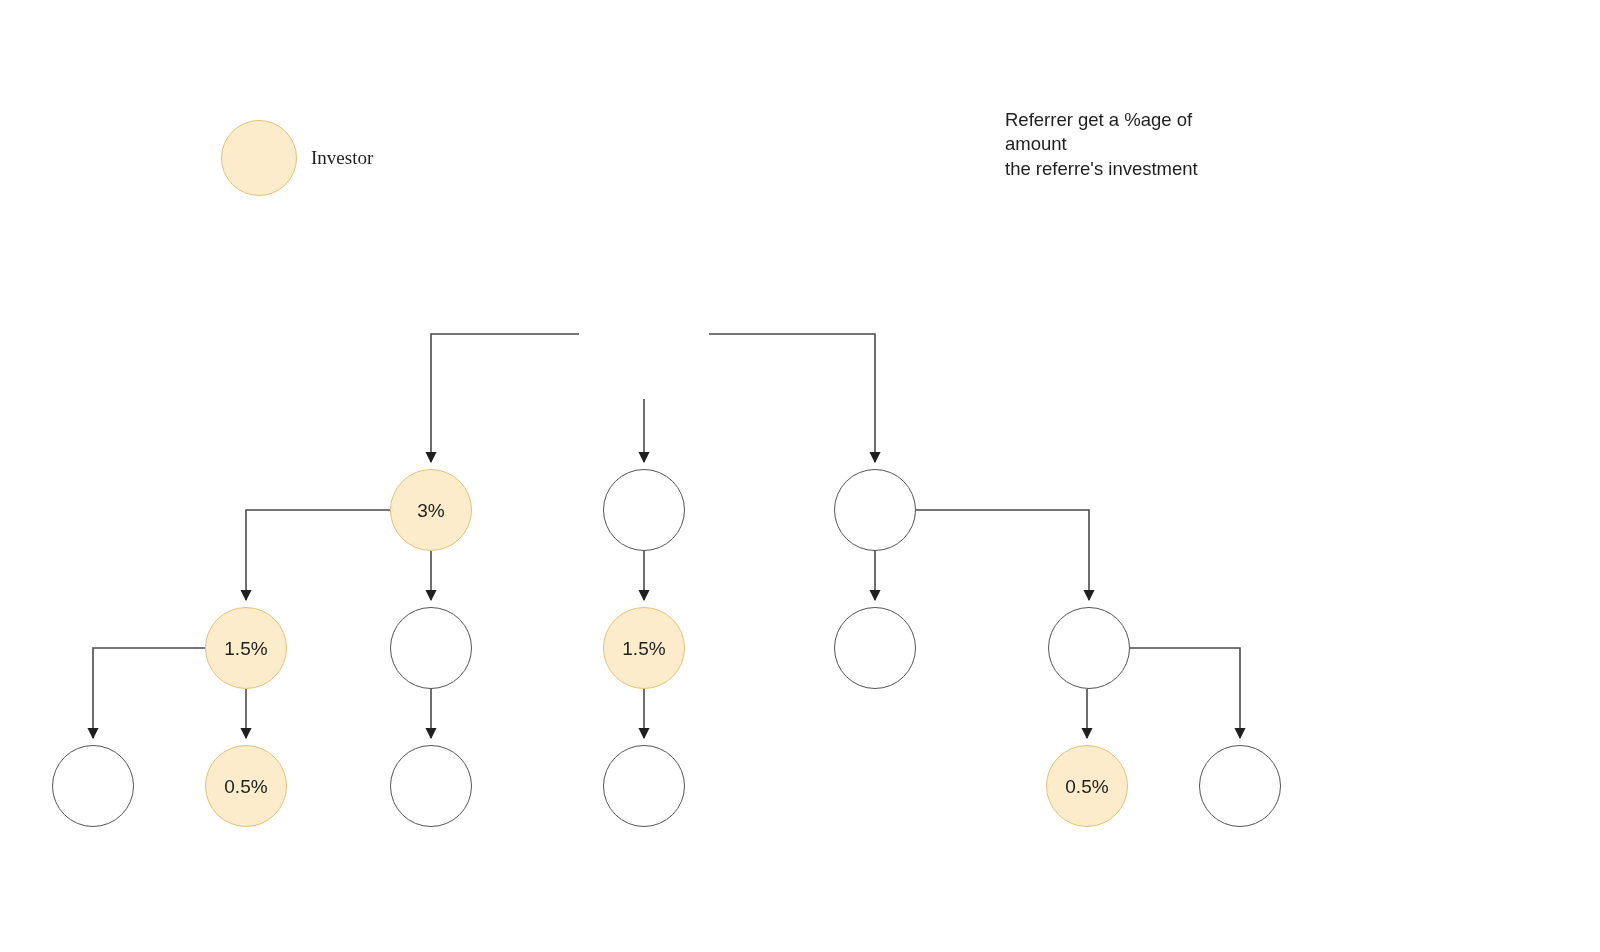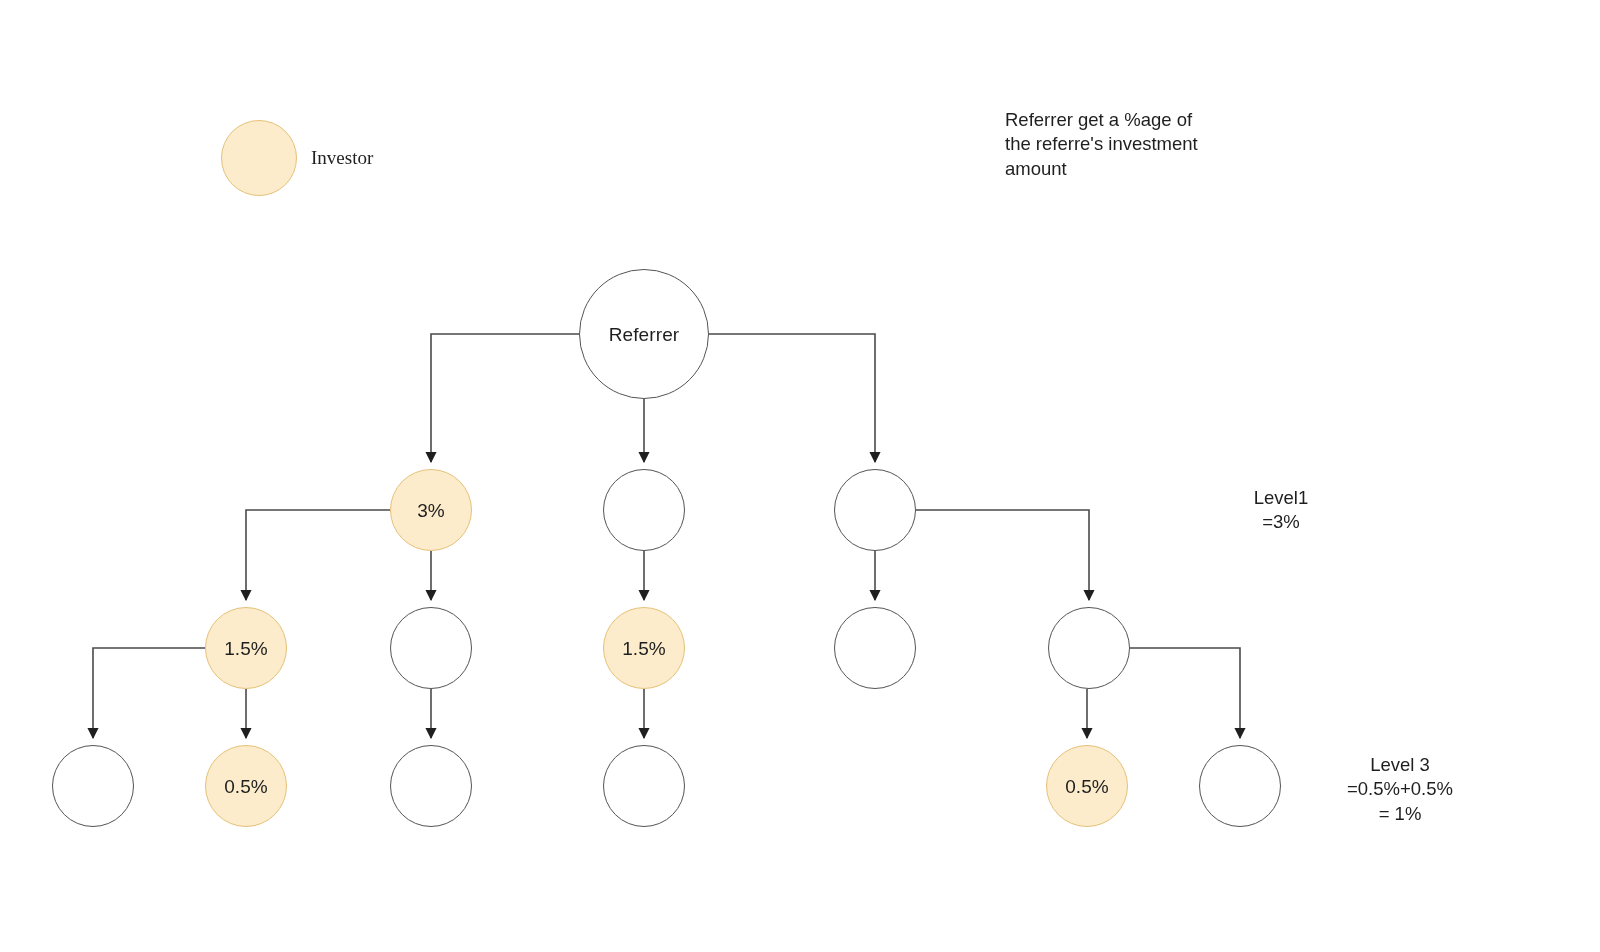--- a/index.html
+++ b/index.html
@@ -126,8 +126,8 @@
 
   <div class="note" style="left:1005px; top:108px; width:260px;">
     <div>Referrer get a %age of</div>
+    <div>amount</div>
     <div>the referre's investment</div>
-    <div>amount</div>
   </div>
 
   <div class="node white" style="left:579px; top:269px; width:130px; height:130px;">

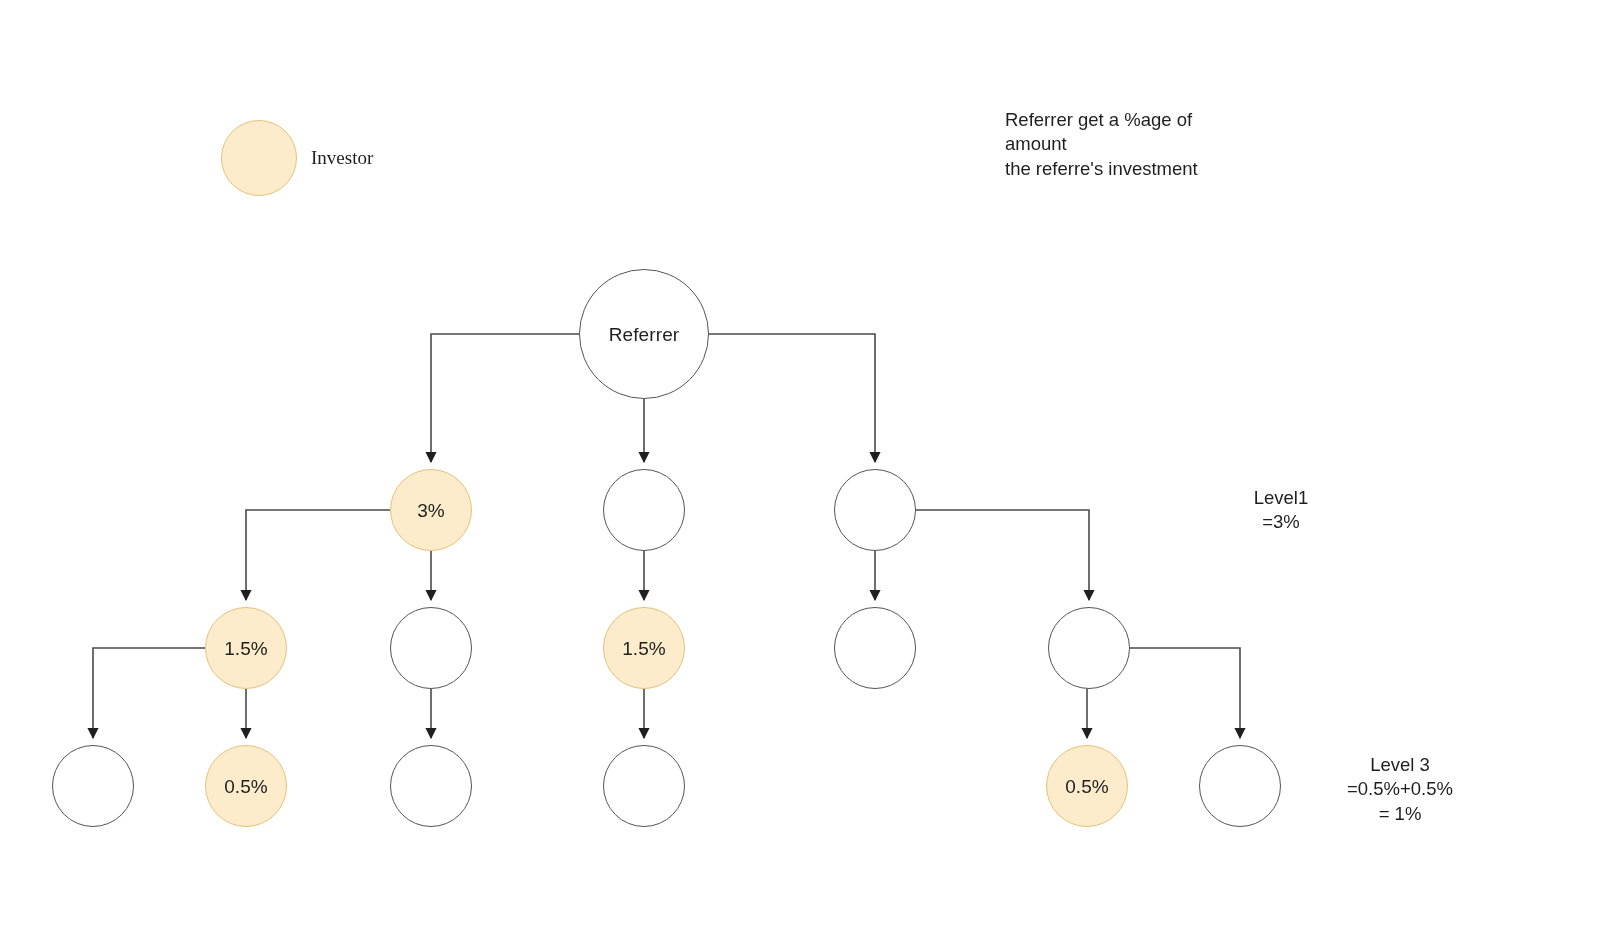--- a/index.html
+++ b/index.html
@@ -130,9 +130,6 @@
     <div>the referre's investment</div>
   </div>
 
-  <div class="node white" style="left:579px; top:269px; width:130px; height:130px;">
-    <span class="node-label">Referrer</span>
-  </div>
 
   <div class="node yellow" style="left:390px; top:469px; width:82px; height:82px;">
     <span class="node-label">3%</span>

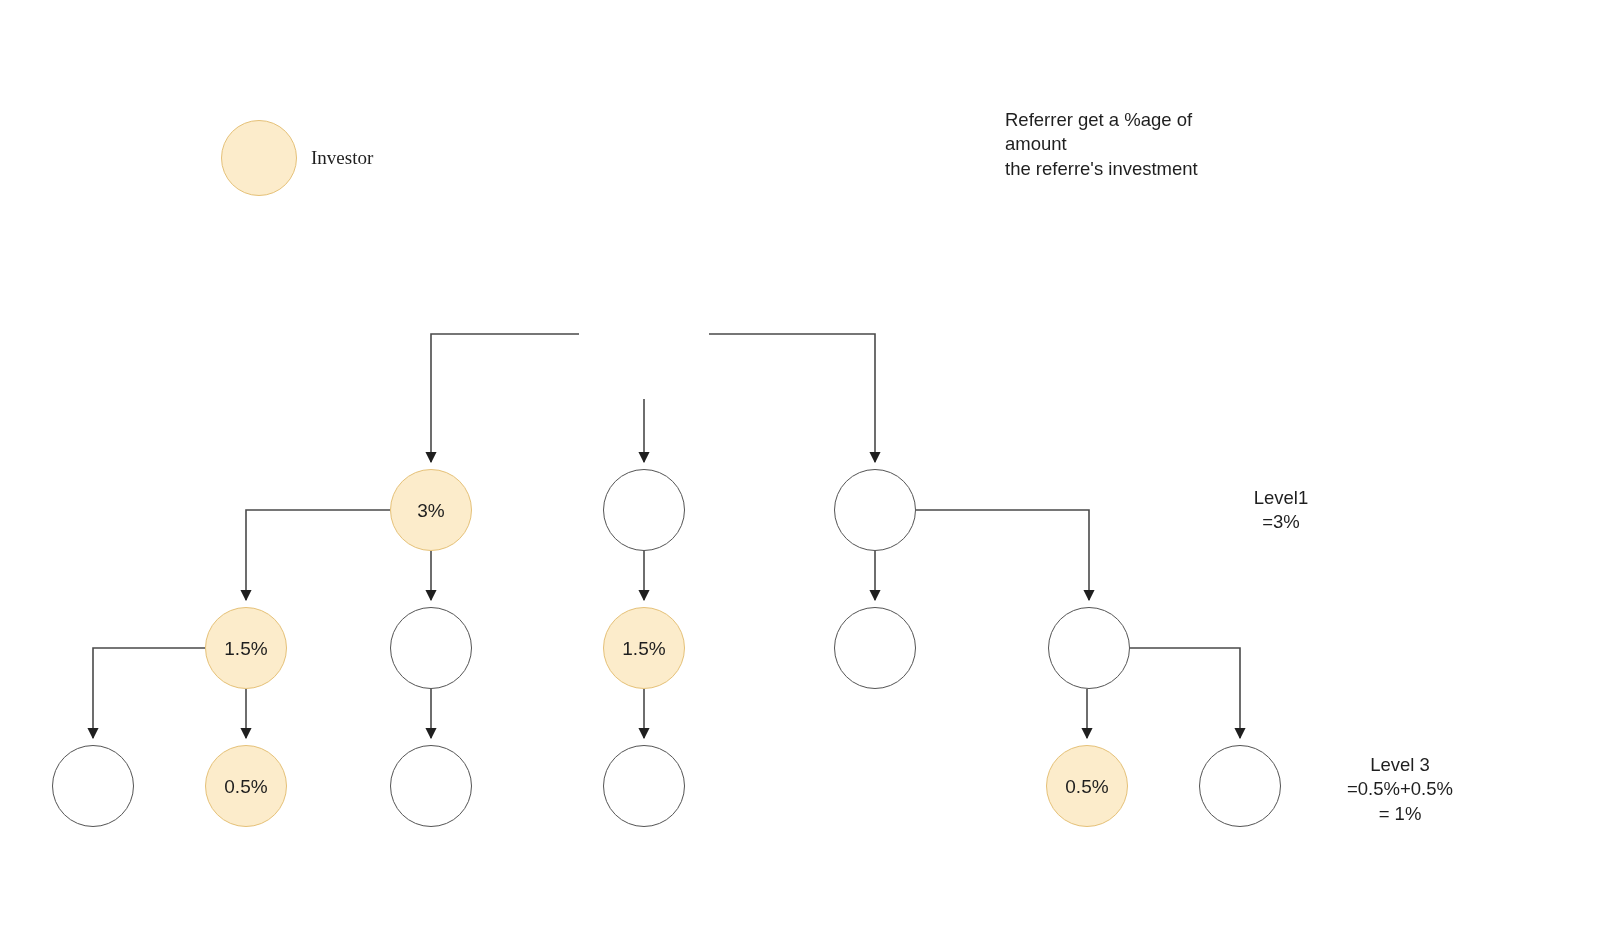--- a/index.html
+++ b/index.html
@@ -176,10 +176,6 @@
     <span class="node-label"></span>
   </div>
 
-  <div class="level-note" style="left:1191px; top:486px; width:180px;">
-    <div>Level1</div>
-    <div>=3%</div>
-  </div>
 
 
   <div class="level-note" style="left:1295px; top:753px; width:210px;">

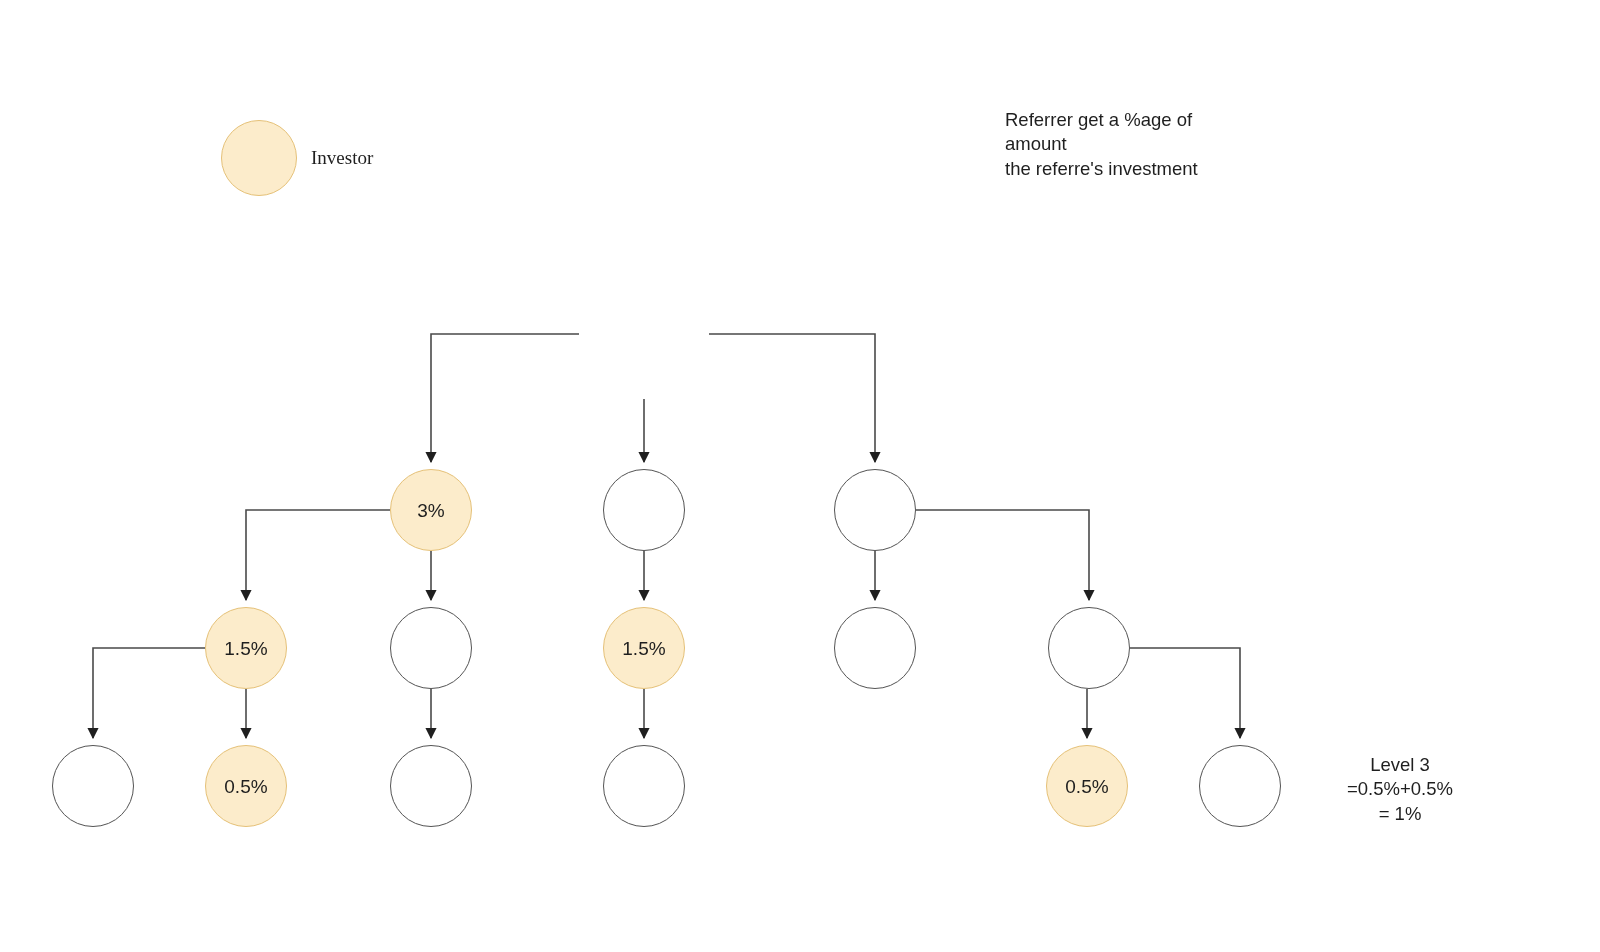--- a/index.html
+++ b/index.html
@@ -178,11 +178,6 @@
 
 
 
-  <div class="level-note" style="left:1295px; top:753px; width:210px;">
-    <div>Level 3</div>
-    <div>=0.5%+0.5%</div>
-    <div>= 1%</div>
-  </div>
 
 </div>
 

